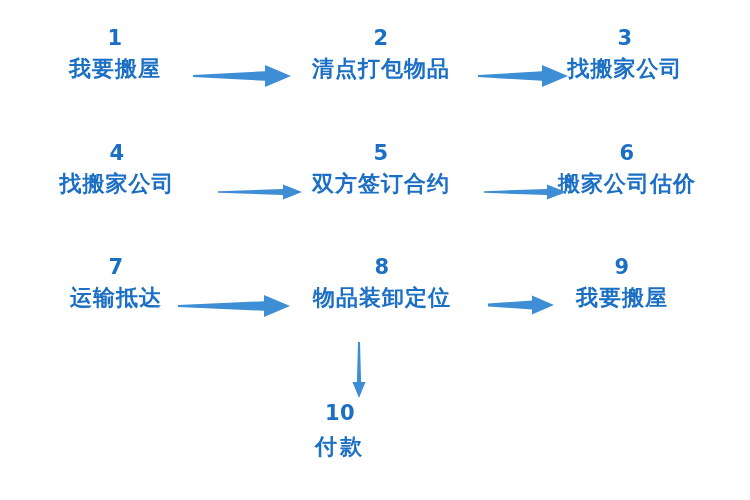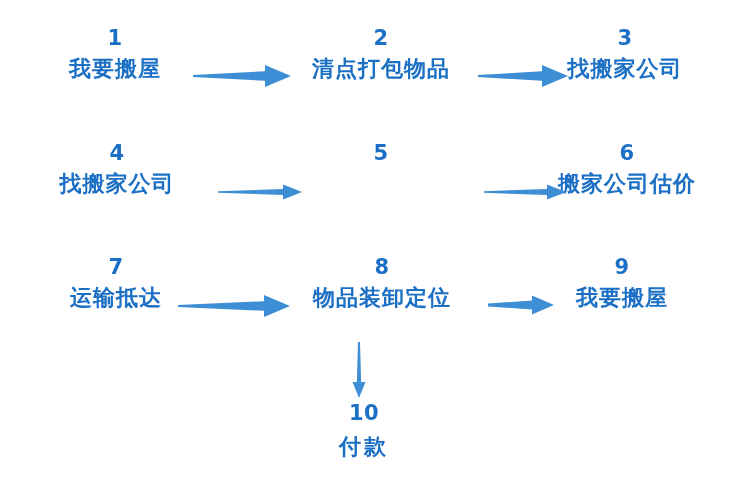--- a/index.html
+++ b/index.html
@@ -81,6 +81,7 @@
     </div>
     <div class="node" style="left: 381px; top: 143px;">
       <span class="node-num">5</span>
+      <span class="node-label">双方签订合约</span>
     </div>
     <div class="node" style="left: 627px; top: 143px;">
       <span class="node-num">6</span>

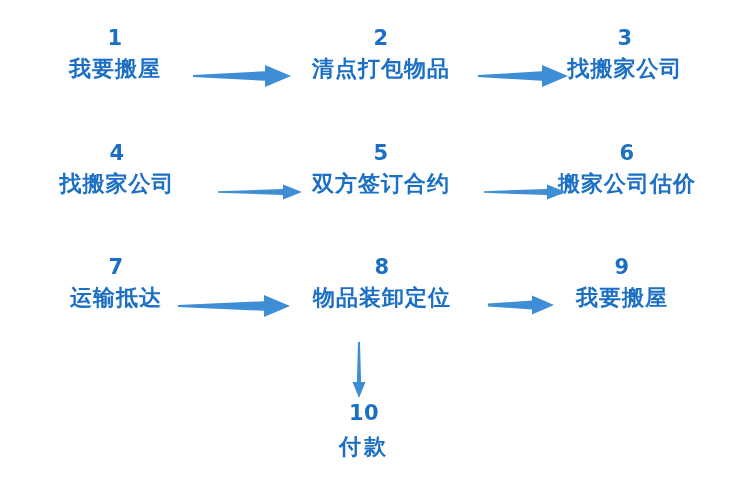--- a/index.html
+++ b/index.html
@@ -99,7 +99,7 @@
       <span class="node-num">9</span>
       <span class="node-label">我要搬屋</span>
     </div>
-    <div class="node final" style="left: 364px; top: 403px;">
+    <div class="node final" style="left: 340px; top: 403px;">
       <span class="node-num">10</span>
       <span class="node-label">付款</span>
     </div>

